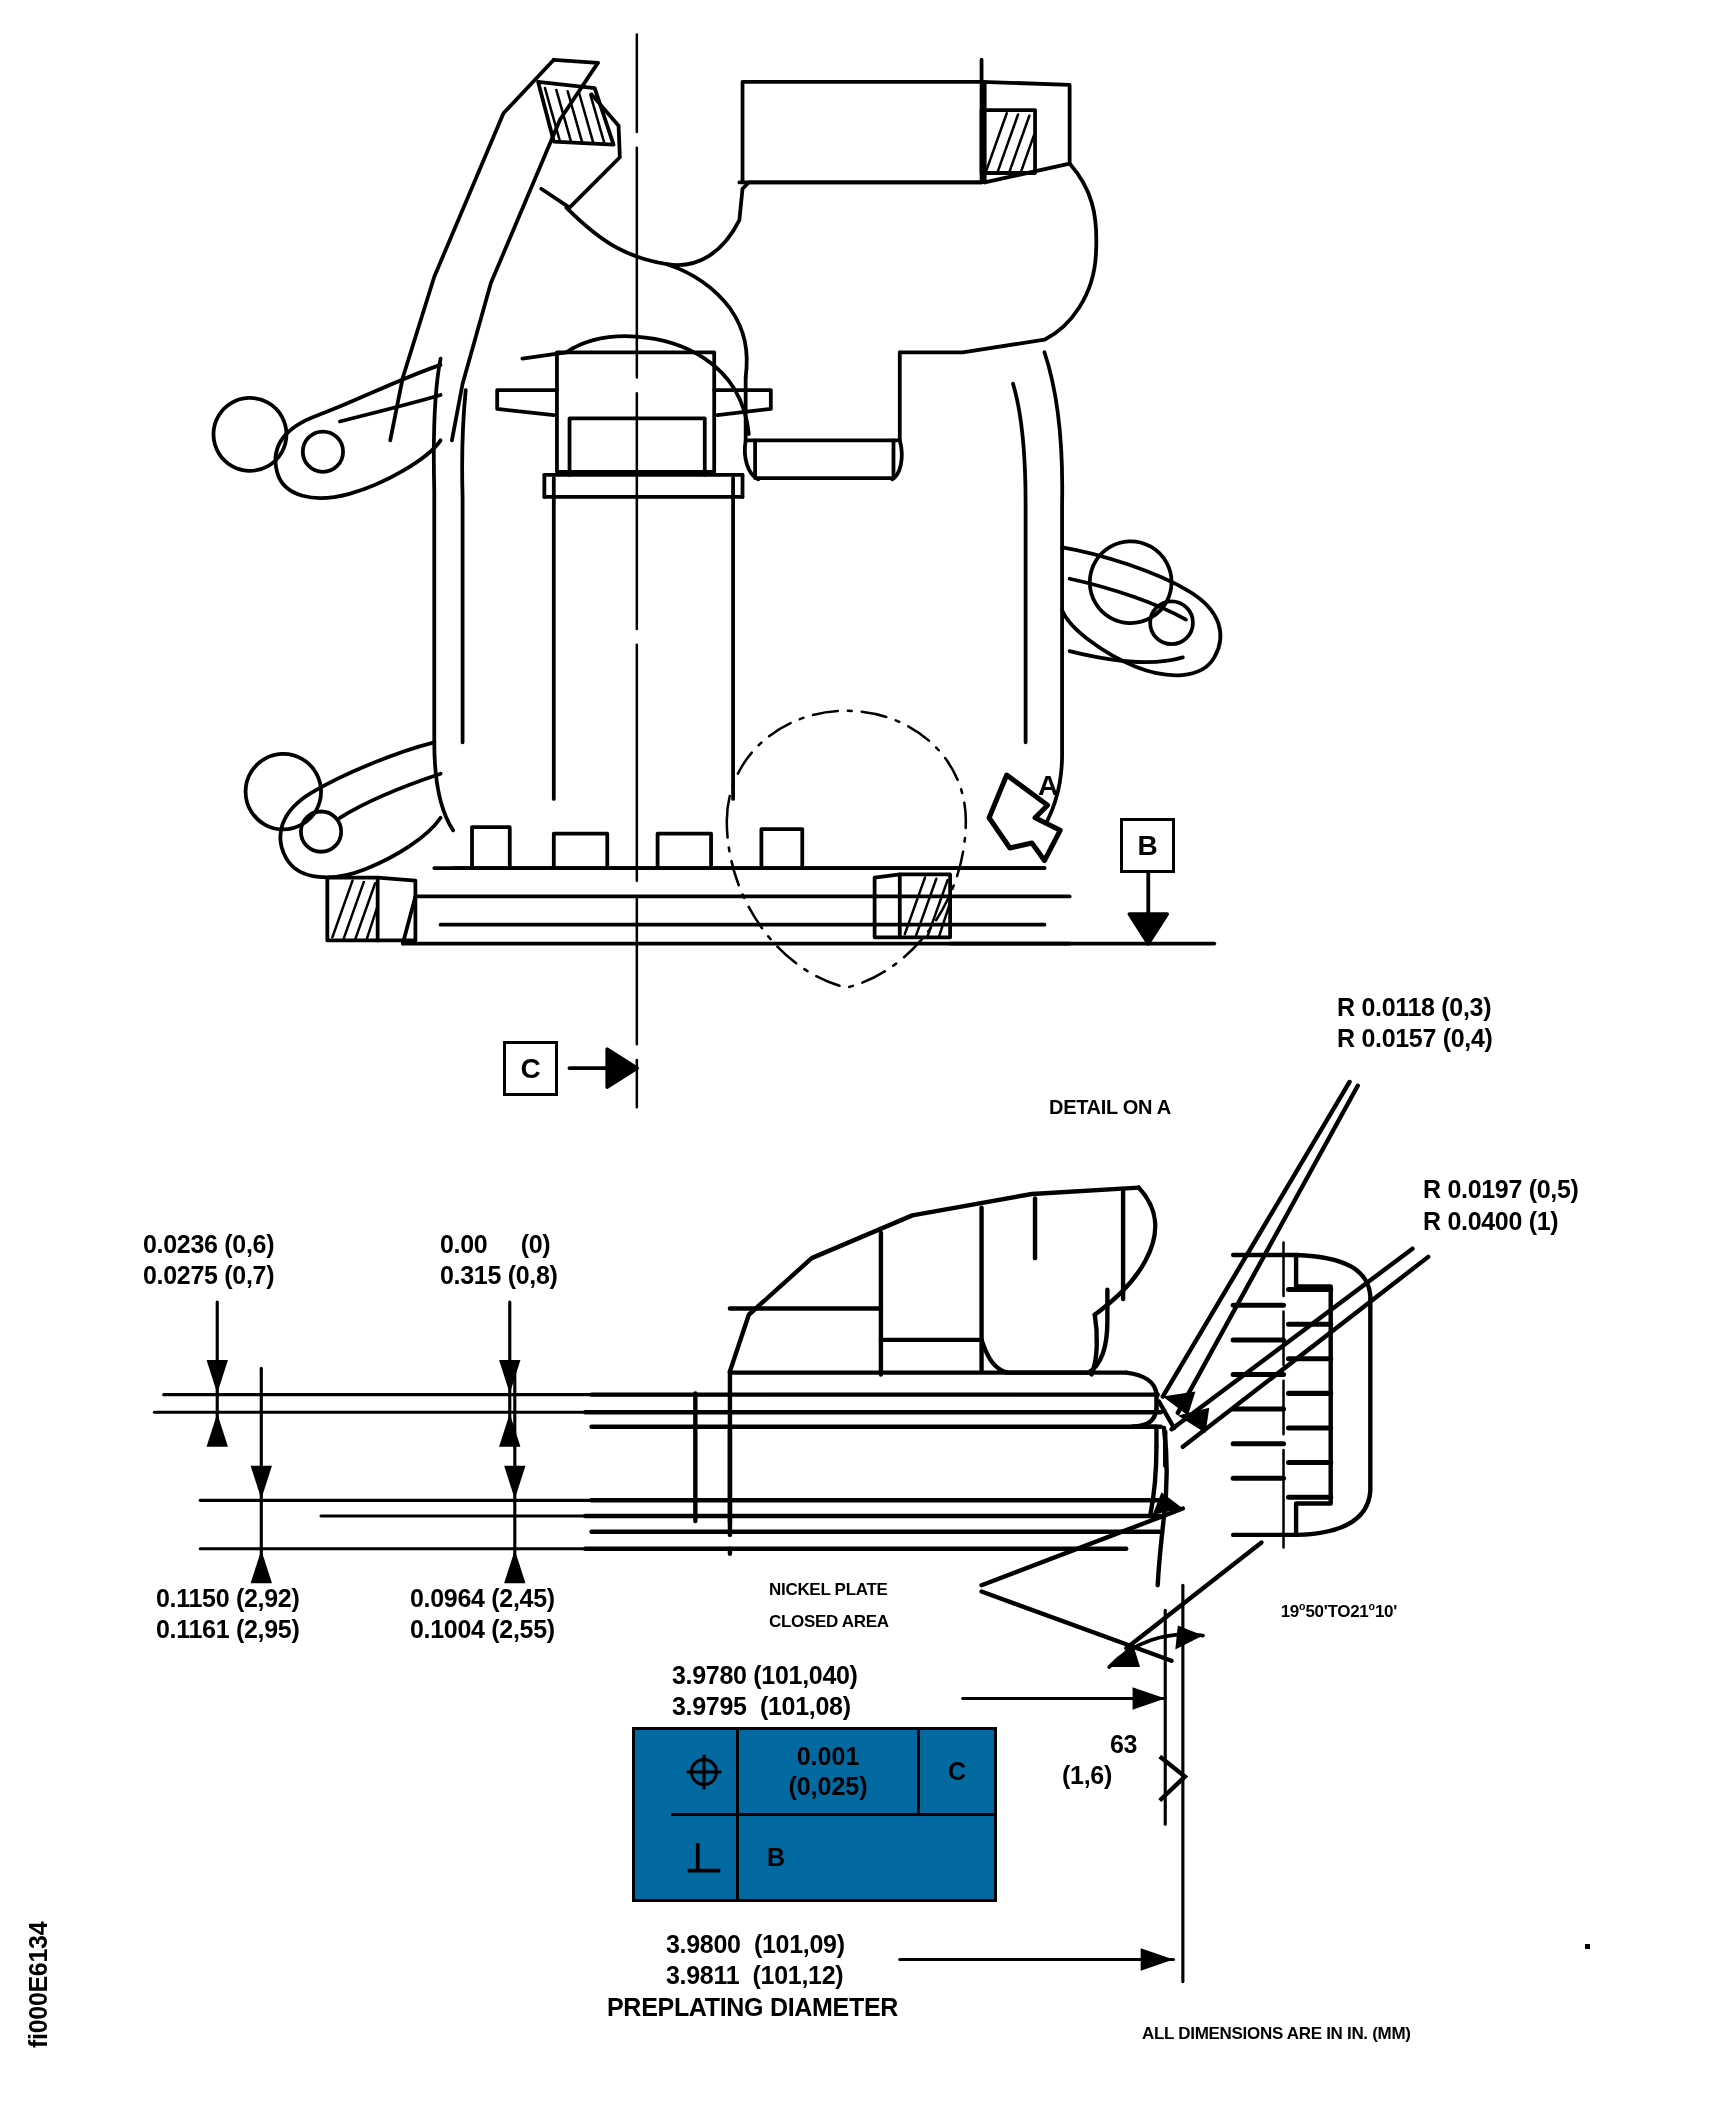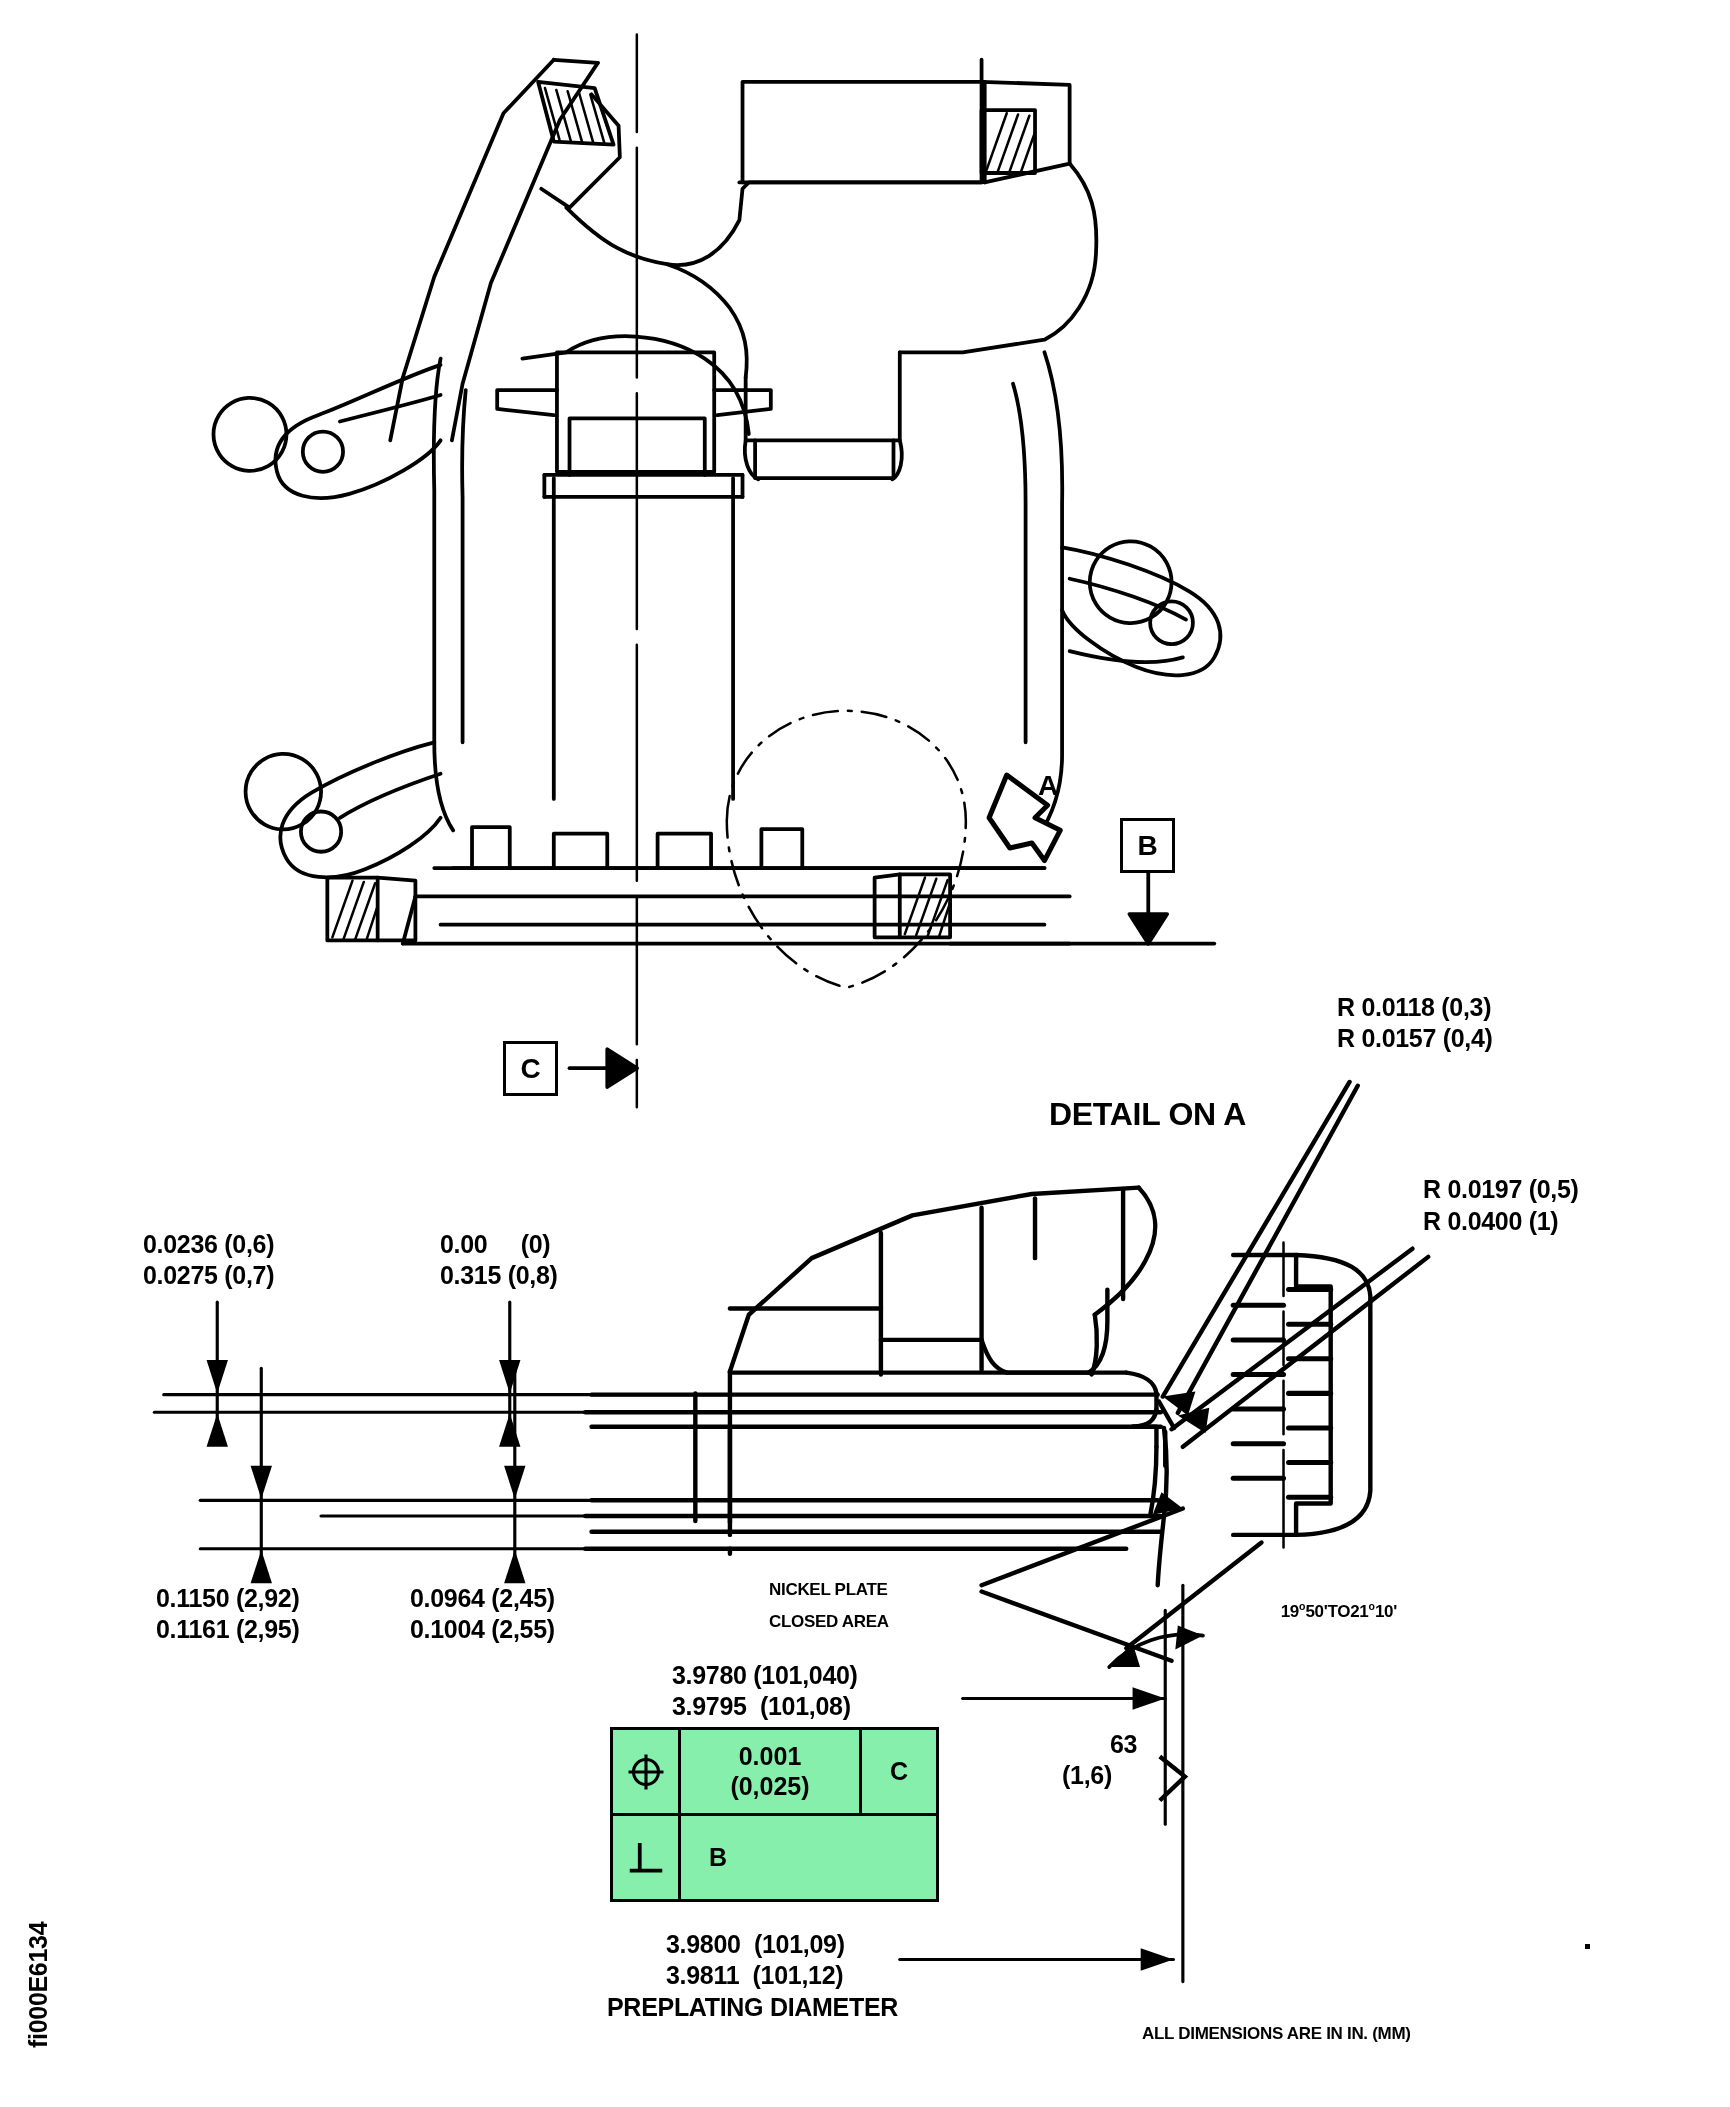--- a/index.html
+++ b/index.html
@@ -37,7 +37,7 @@
   }
   .t-dim   { font-size: 25px; }
   .t-note  { font-size: 17px; }
-  .t-big   { font-size: 32px; }
+  .t-big   { font-size: 20px; }
   .t-datum { font-size: 28px; }
   .t-figid { font-size: 25px; }
   .sup {

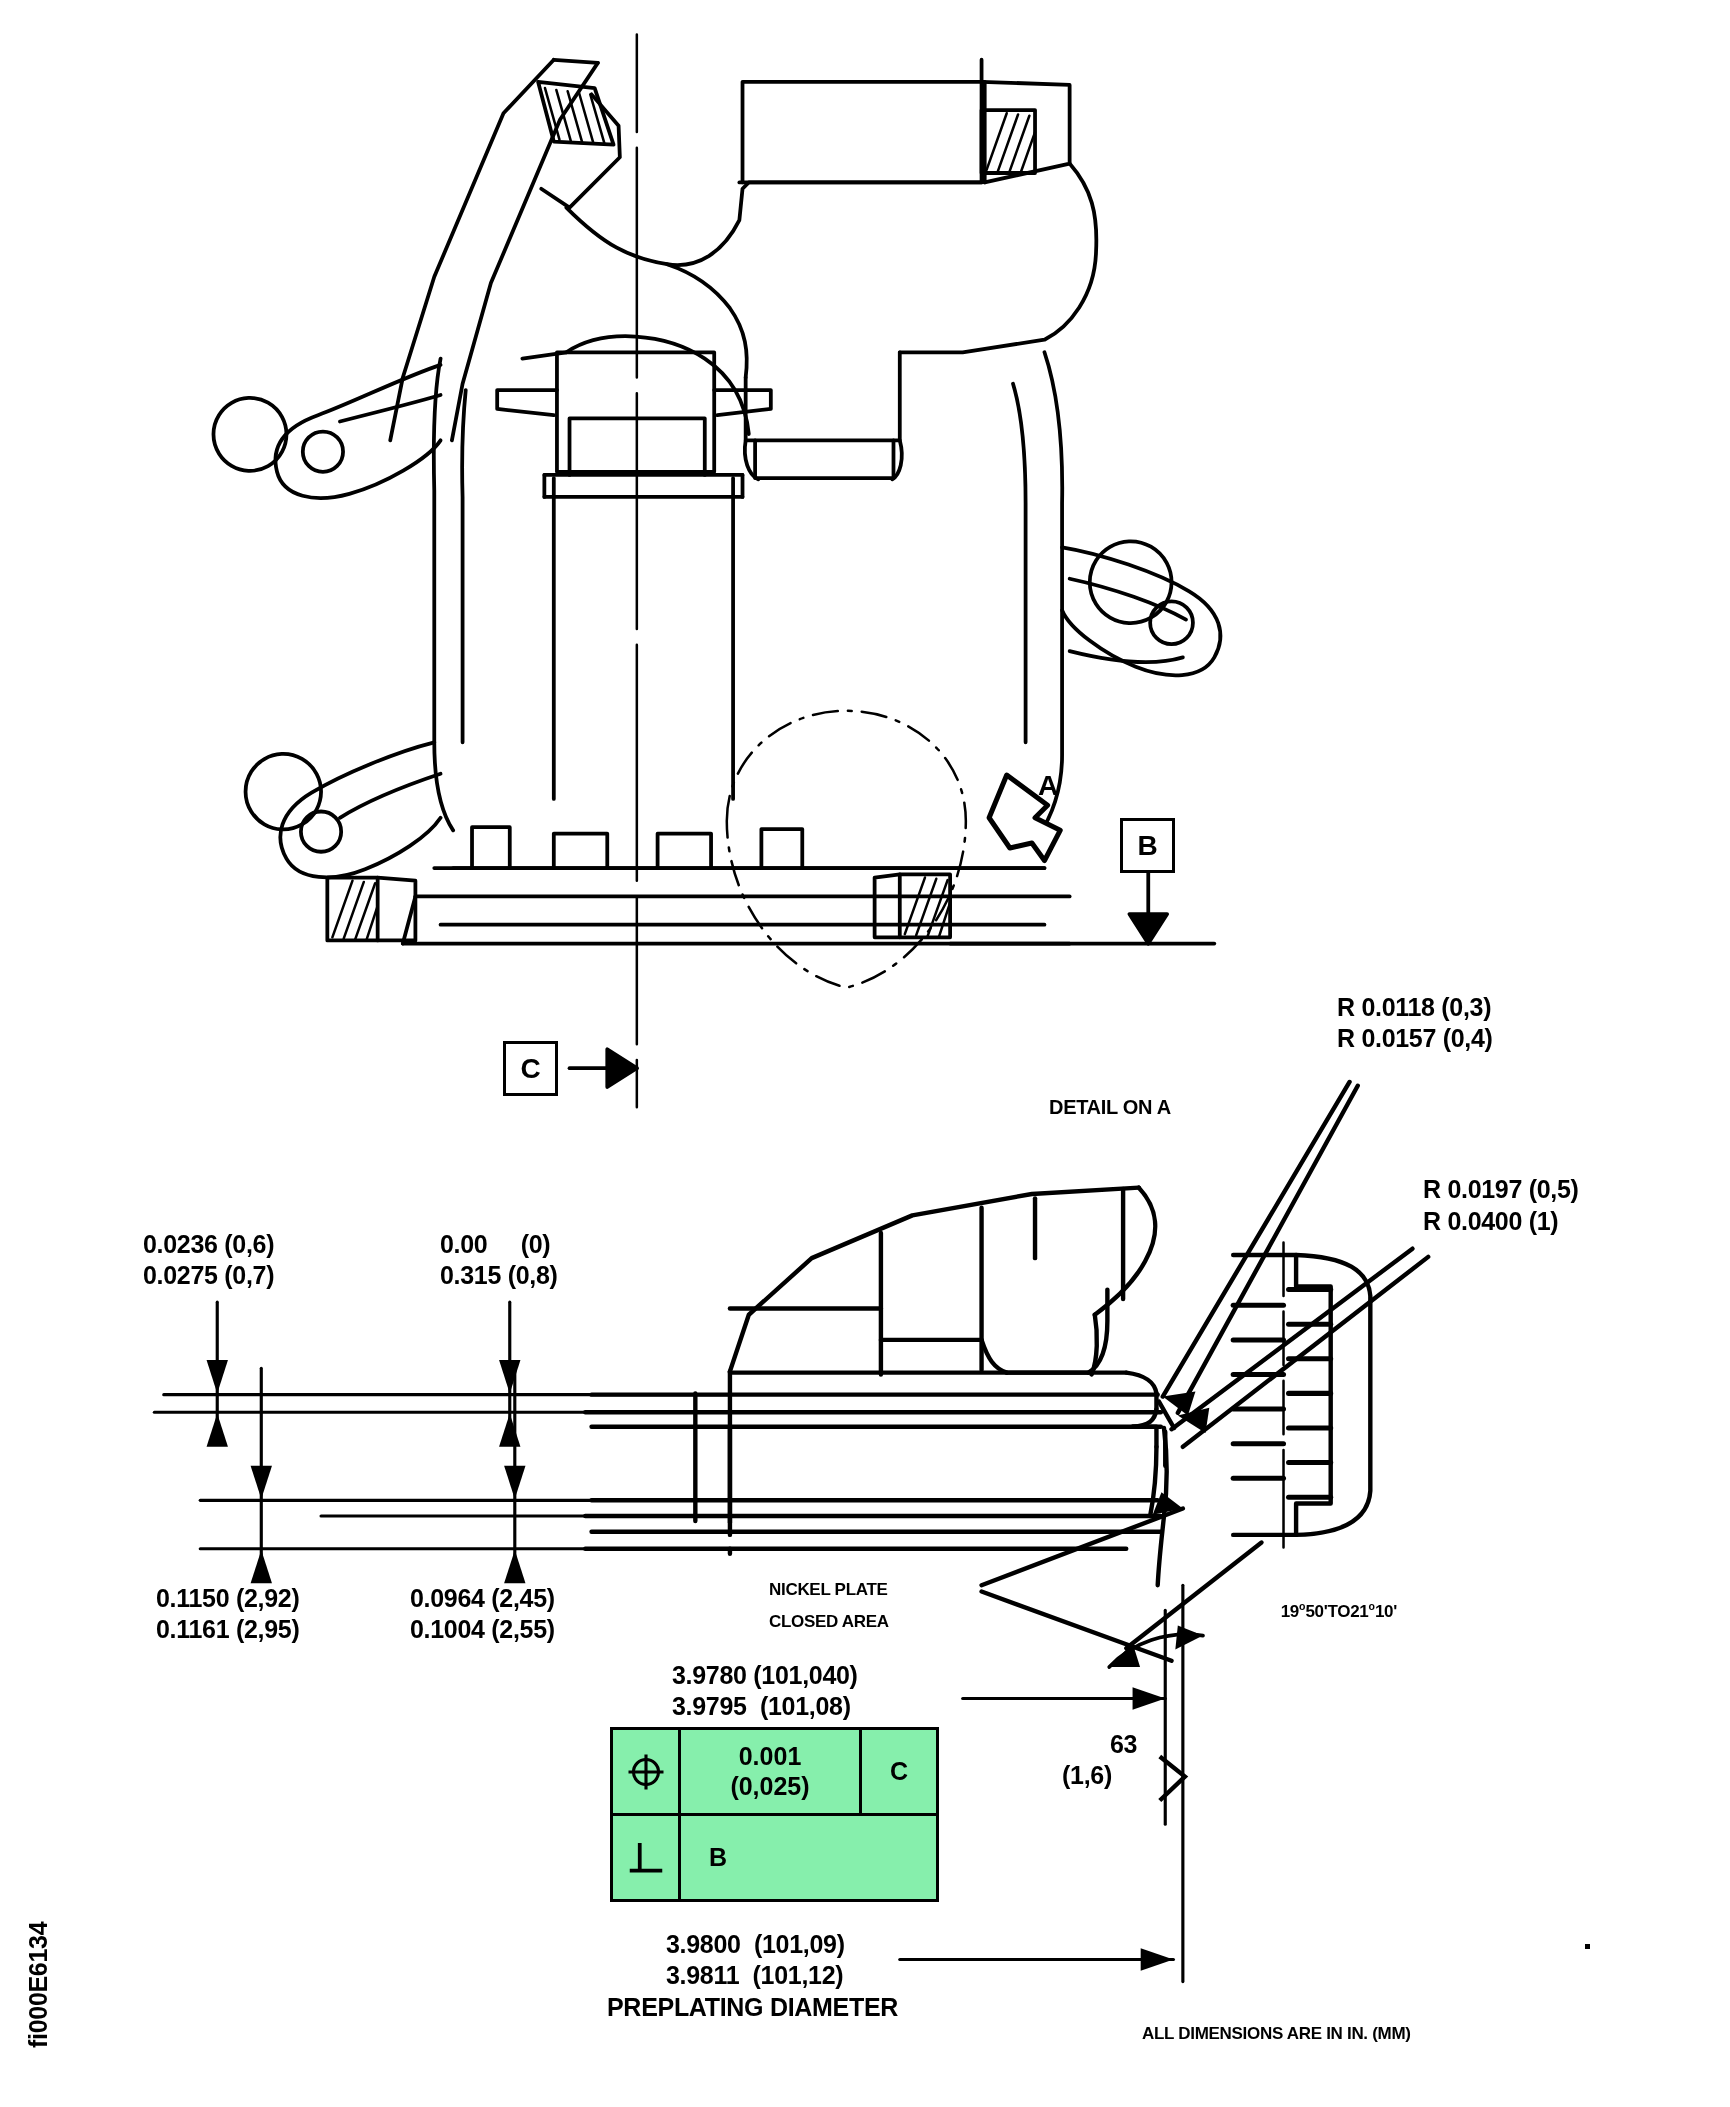--- a/index.html
+++ b/index.html
@@ -73,11 +73,12 @@
   
   #gdt-frame {
     position: absolute;
-    left: 610px;
+    left: 632px;
     top: 1727px;
     border: 3.1px solid #000;
     box-sizing: border-box;
-    background: #86efac;
+    background: #0369a1;
+    padding-left: 36px;
   }
   #gdt-frame .gdt-row {
     display: flex;

